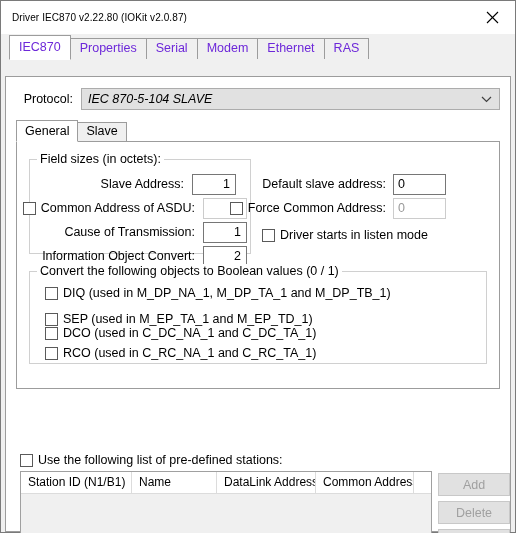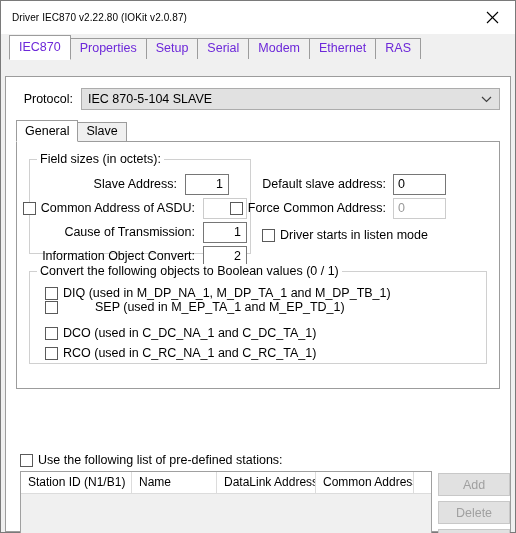--- a/index.html
+++ b/index.html
@@ -359,7 +359,6 @@
   <div class="tabstrip">
     <div class="tab active">IEC870</div>
     <div class="tab">Properties</div>
-    <div class="tab">Setup</div>
     <div class="tab">Serial</div>
     <div class="tab">Modem</div>
     <div class="tab">Ethernet</div>

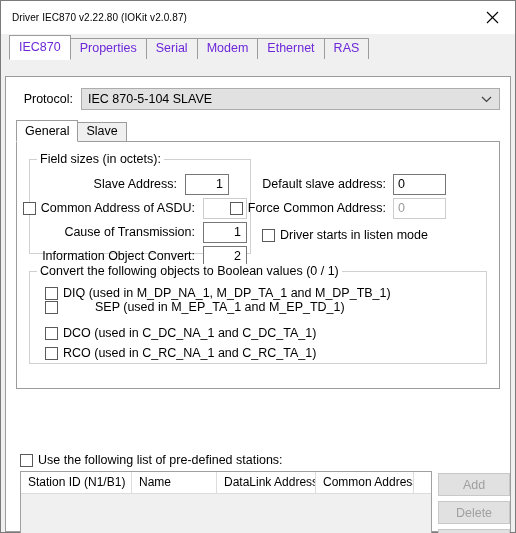--- a/index.html
+++ b/index.html
@@ -131,6 +131,7 @@
     align-items: center;
     position: relative;
     cursor: default;
+    font-style: italic;
   }
   .combobox .combo-value {
     padding-left: 6px;

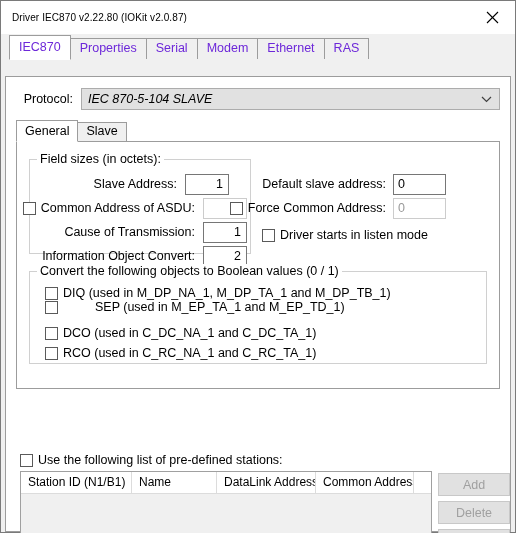--- a/index.html
+++ b/index.html
@@ -391,7 +391,7 @@
         <div class="gb-frame"></div>
         <div class="gb-title">Field sizes (in octets):</div>
 
-        <div class="field-row" style="left:4px; top:21px; width:196px;">
+        <div class="field-row" style="left:11px; top:21px; width:196px;">
           <div class="field-label" style="width:166px;">Slave Address:</div>
           <input class="textbox num" type="text" readonly="" style="width: 44px; margin-left: 8px;" value="1">
         </div>

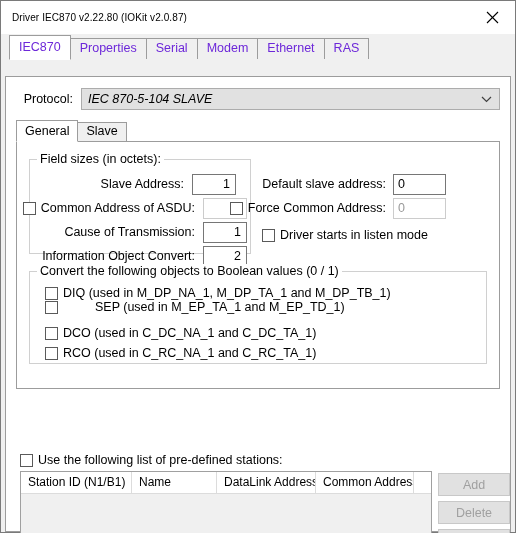--- a/index.html
+++ b/index.html
@@ -444,7 +444,7 @@
           <span class="cb-box"></span>
           <span class="cb-text">DIQ (used in M_DP_NA_1, M_DP_TA_1 and M_DP_TB_1)</span>
         </label>
-        <label class="cb abs" style="left:16px; top:36px;gap:32px;">
+        <label class="cb abs" style="left:16px; top:48px;">
           <span class="cb-box"></span>
           <span class="cb-text">SEP (used in M_EP_TA_1 and M_EP_TD_1)</span>
         </label>

